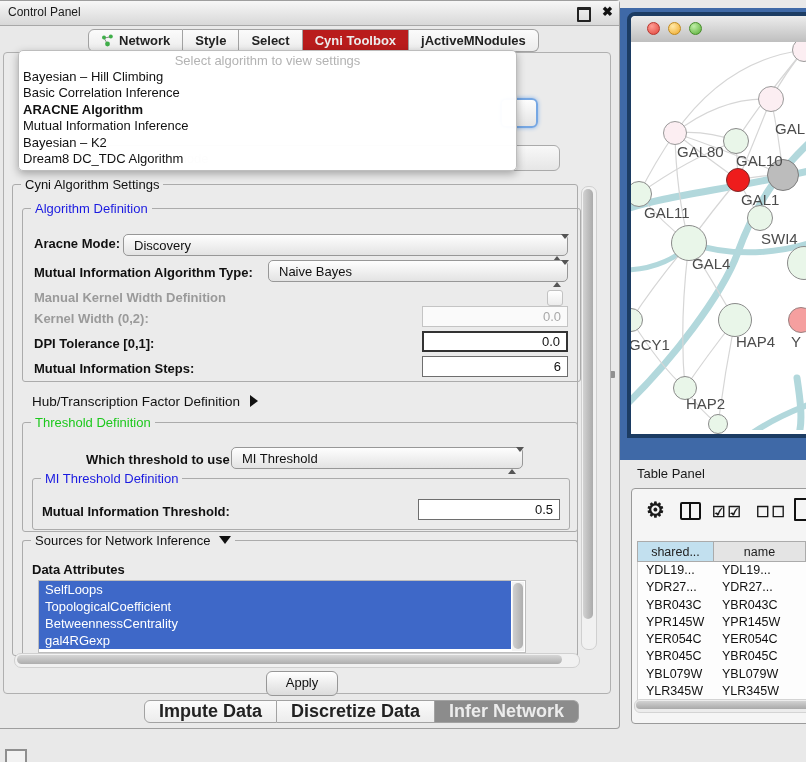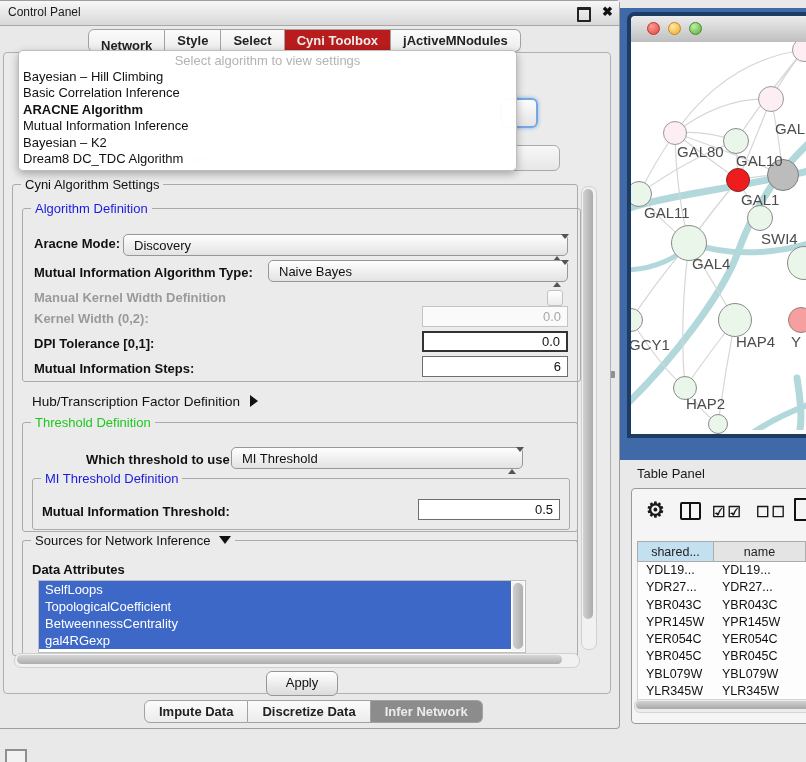--- a/index.html
+++ b/index.html
@@ -20,7 +20,7 @@
   .tab{height:21px;line-height:21px;padding:0 12px;font-size:13px;font-weight:600;color:#222;
        background:linear-gradient(#fbfbfb,#ececec);border:1px solid #a2a2a2;border-left:none;
        display:flex;align-items:center;gap:5px;}
-  .tab:first-child{border-left:1px solid #a2a2a2;border-radius:6px 0 0 6px;flex-direction:column;}
+  .tab:first-child{border-left:1px solid #a2a2a2;border-radius:6px 0 0 6px;}
   .tab:last-child{border-radius:0 6px 6px 0;}
   .tab.sel{background:#b91c1c;color:#ececec;}
 

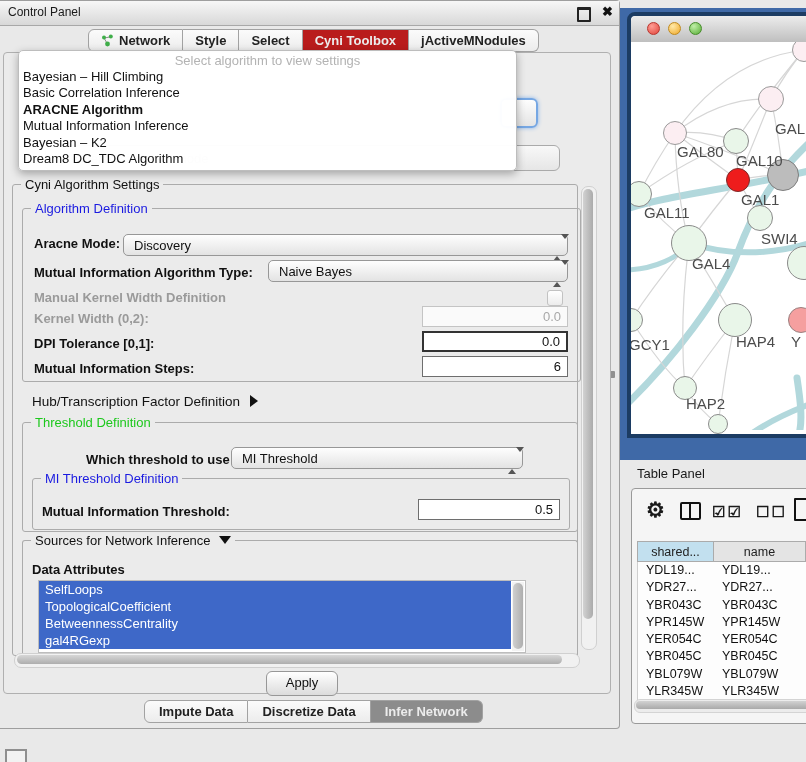--- a/index.html
+++ b/index.html
@@ -88,7 +88,7 @@
       background:linear-gradient(#fff,#dcdcdc);font-size:13px;color:#111;text-align:center;line-height:22px;z-index:2;}
 
   .bottom-tabs{position:absolute;left:144px;top:699px;display:flex;}
-  .btab{height:21px;line-height:21px;padding:0 14px;font-size:13px;font-weight:600;color:#222;
+  .btab{height:21px;line-height:21px;padding:0 14px;font-size:18px;font-weight:600;color:#222;
       background:linear-gradient(#fbfbfb,#ececec);border:1px solid #a2a2a2;border-left:none;}
   .btab:first-child{border-left:1px solid #a2a2a2;border-radius:6px 0 0 6px;}
   .btab:last-child{border-radius:0 6px 6px 0;}

